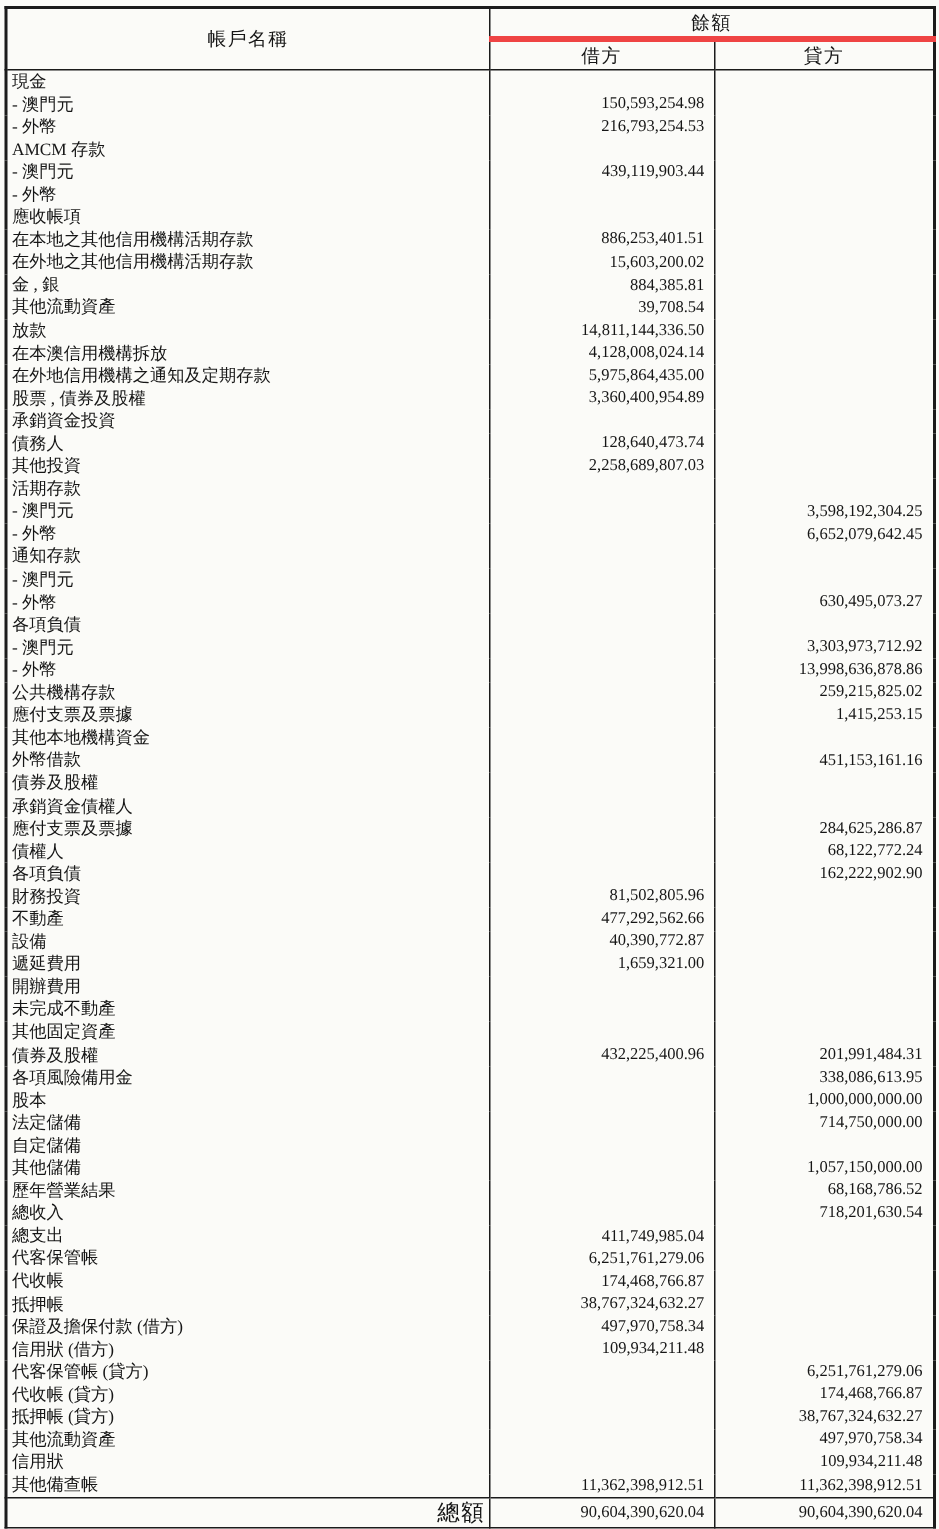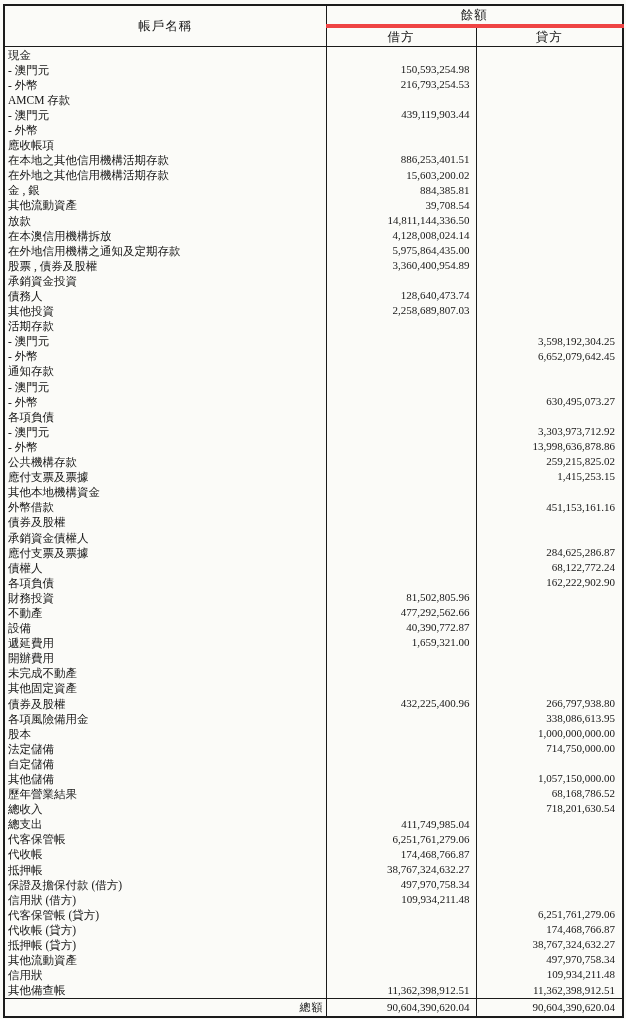--- a/index.html
+++ b/index.html
@@ -343,7 +343,7 @@
       <tr>
         <td class="name-cell">債券及股權</td>
         <td class="debit-cell">432,225,400.96</td>
-        <td class="credit-cell">266,797,938.80</td>
+        <td class="credit-cell">201,991,484.31</td>
       </tr>
       <tr>
         <td class="name-cell">各項風險備用金</td>

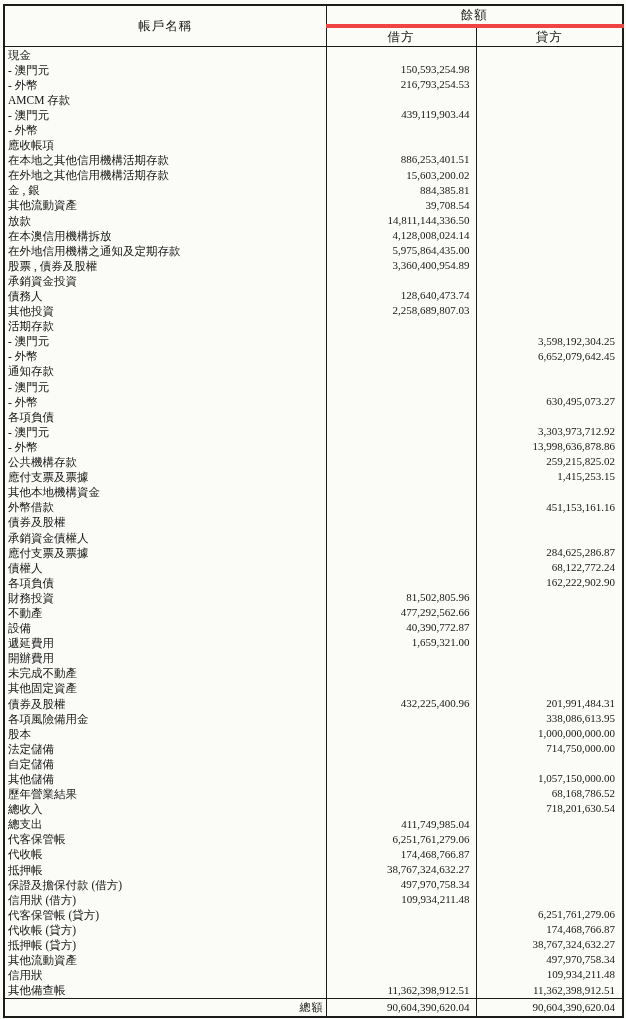--- a/index.html
+++ b/index.html
@@ -83,7 +83,7 @@
     border-top: 1px solid #1b1b1b;
     height: 17px;
     padding: 0;
-    font-size: 11px;
+    font-size: 15px;
     vertical-align: middle;
     white-space: nowrap;
   }

